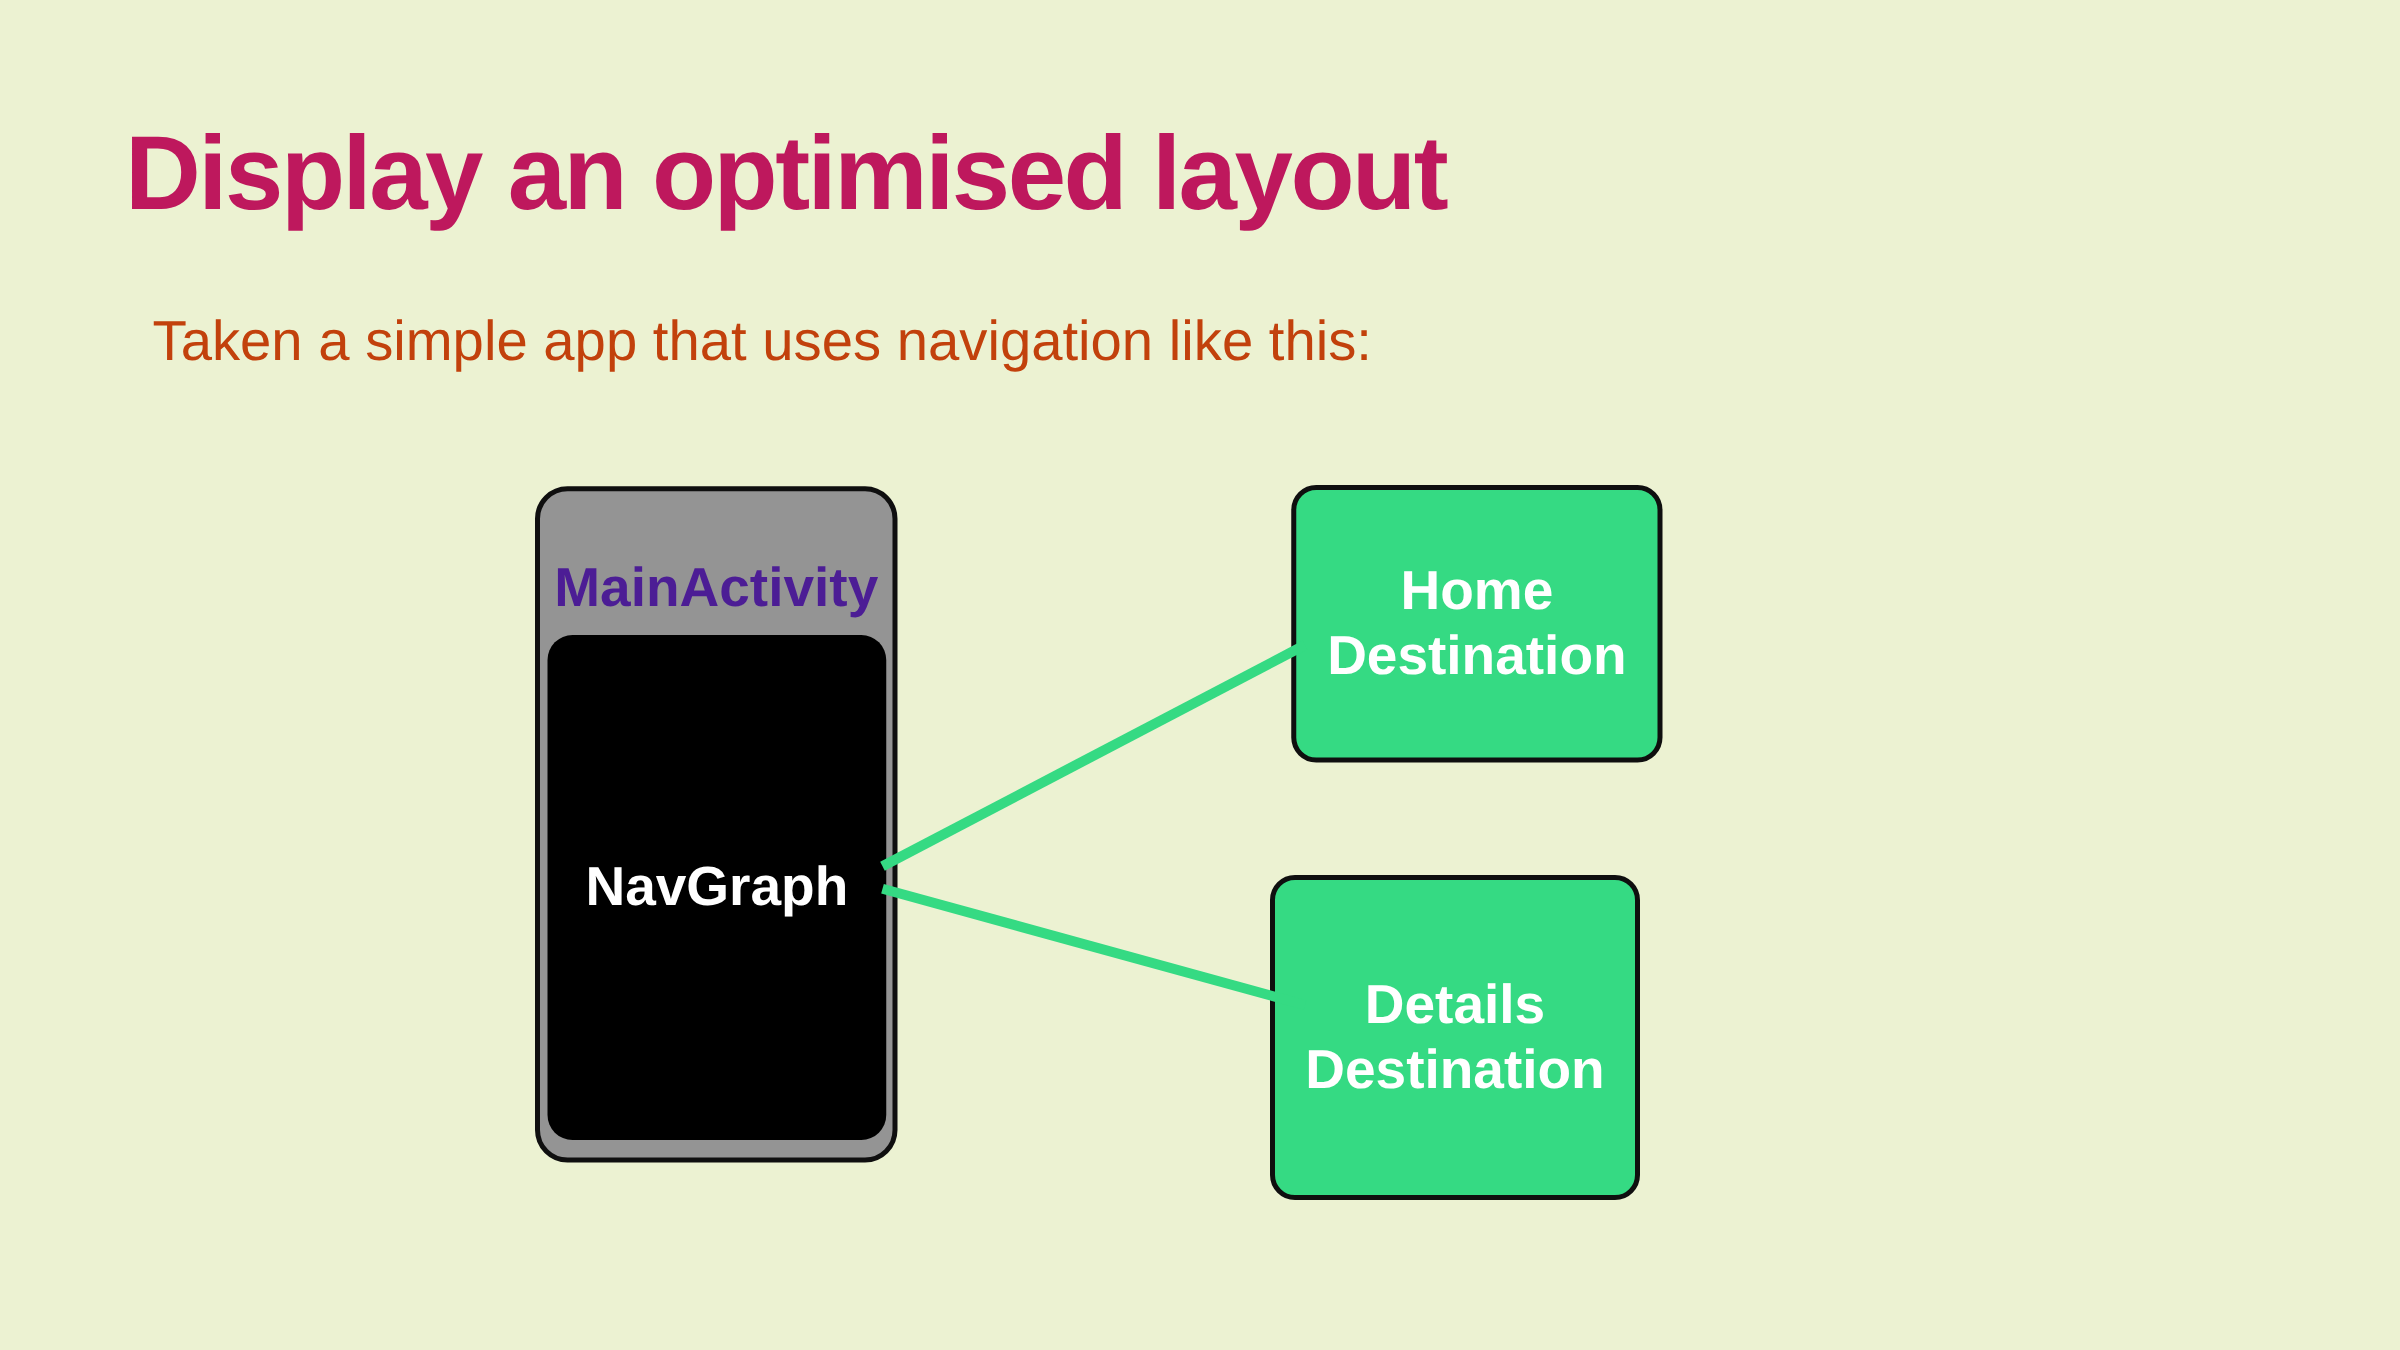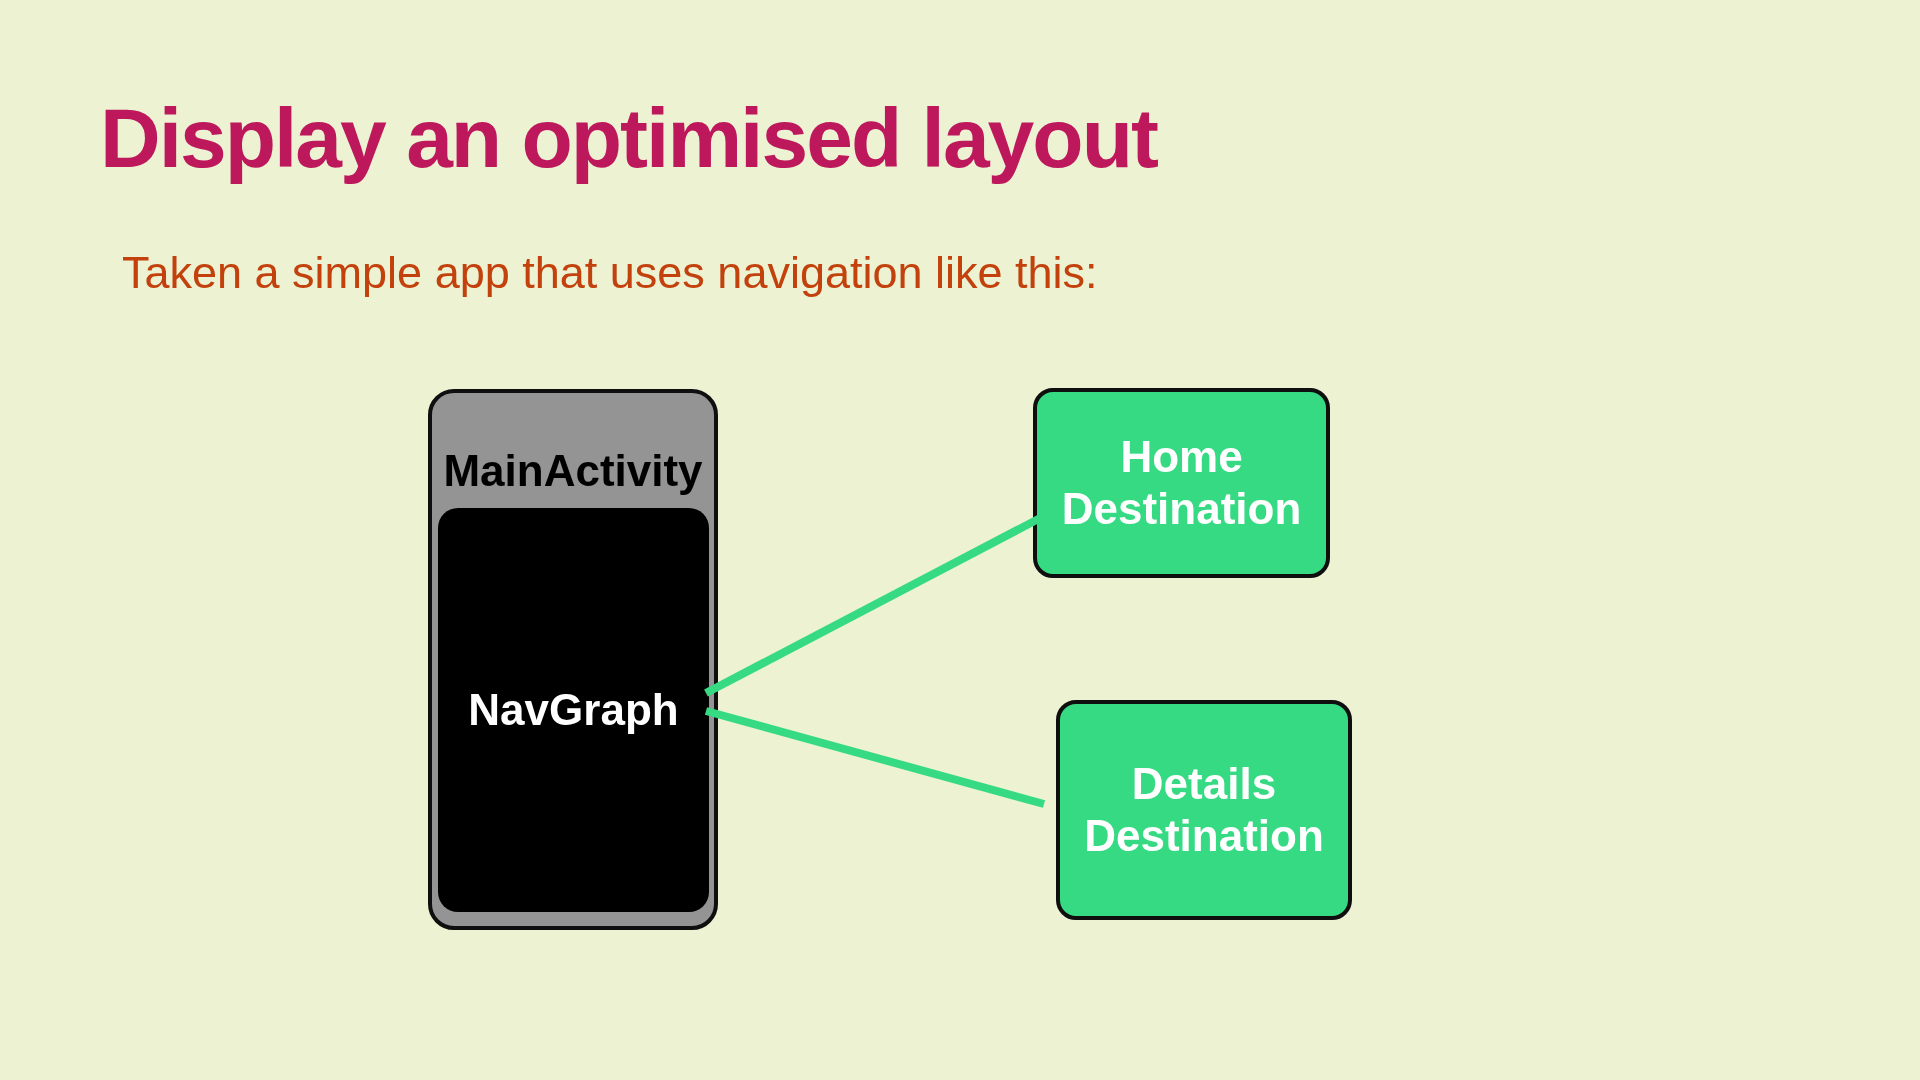--- a/index.html
+++ b/index.html
@@ -58,7 +58,7 @@
     font-size: 44px;
     line-height: 52px;
     font-weight: 700;
-    color: #000000;
+    color: #4c1d95;
   }
   .nav-graph {
     position: absolute;

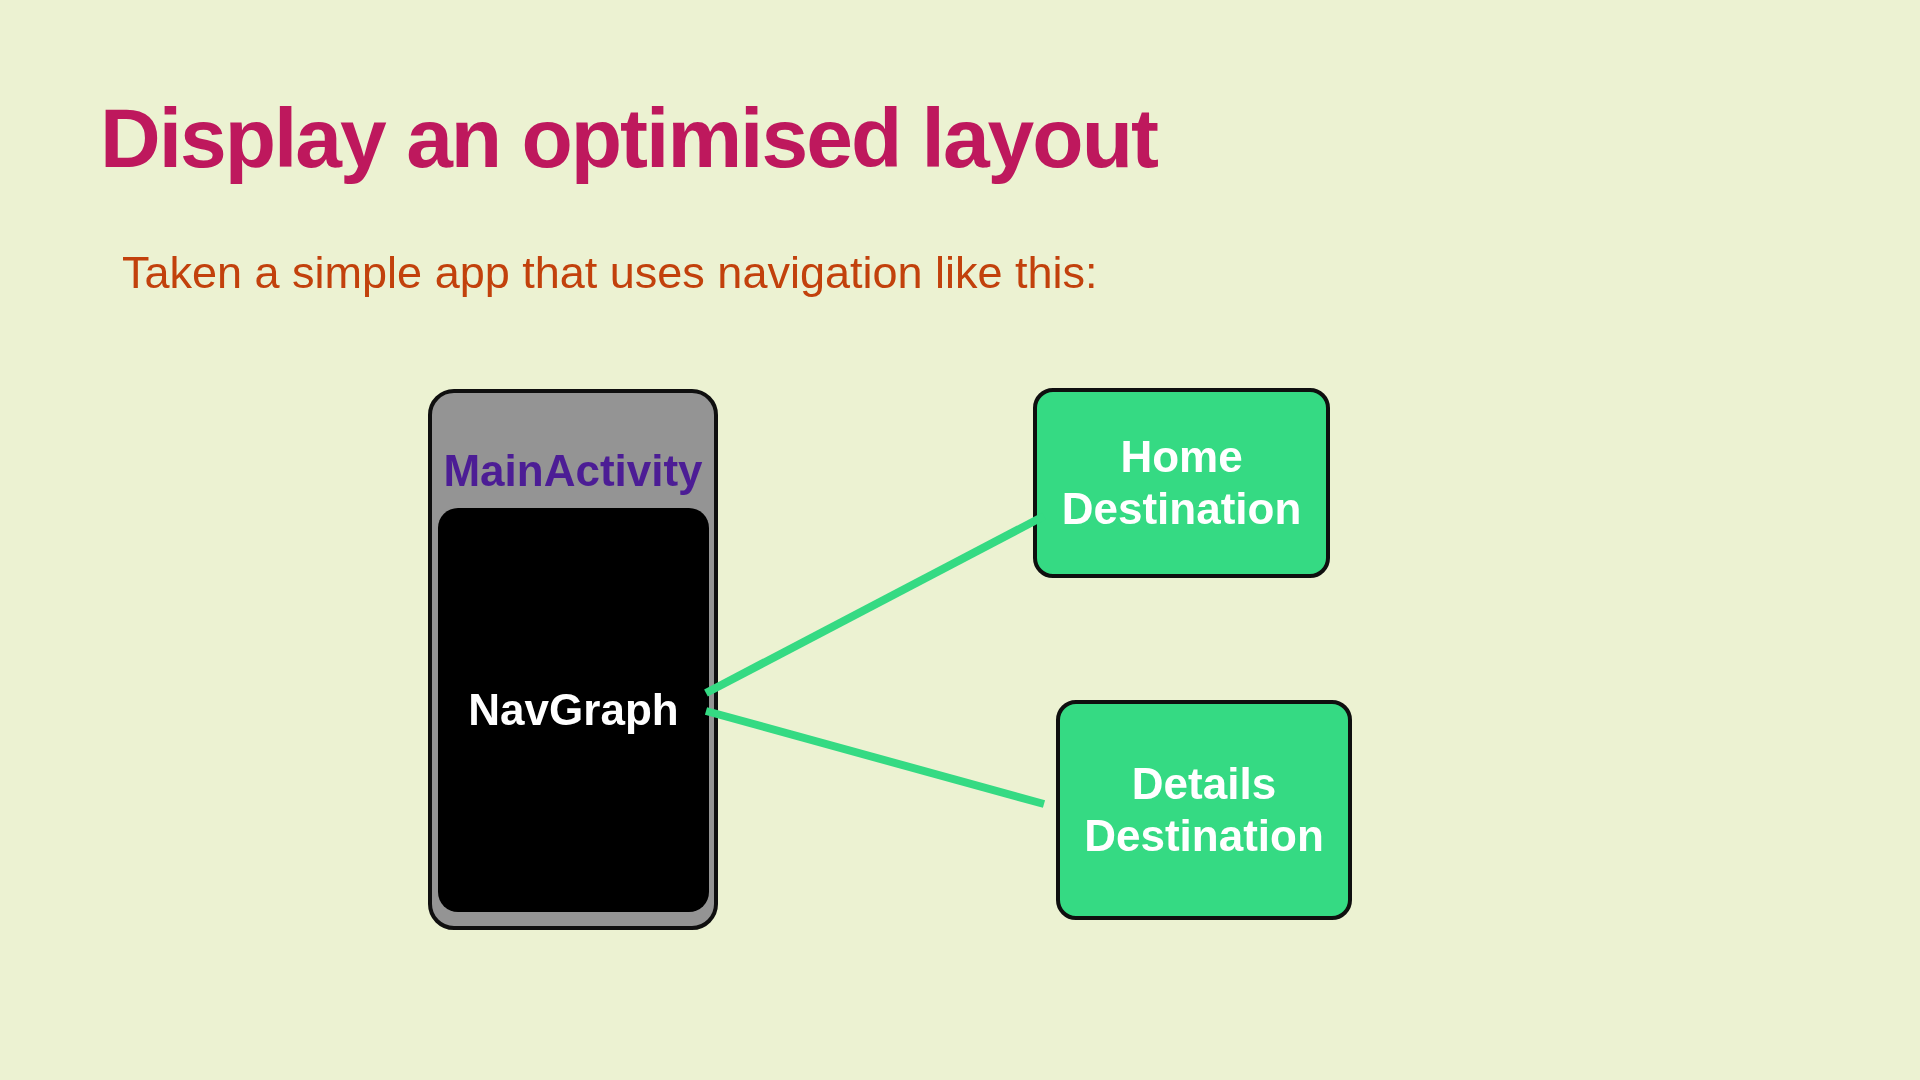--- a/index.html
+++ b/index.html
@@ -90,7 +90,7 @@
   .destination-home {
     left: 1033px;
     top: 388px;
-    height: 190px;
+    height: 222px;
   }
   .destination-details {
     left: 1056px;

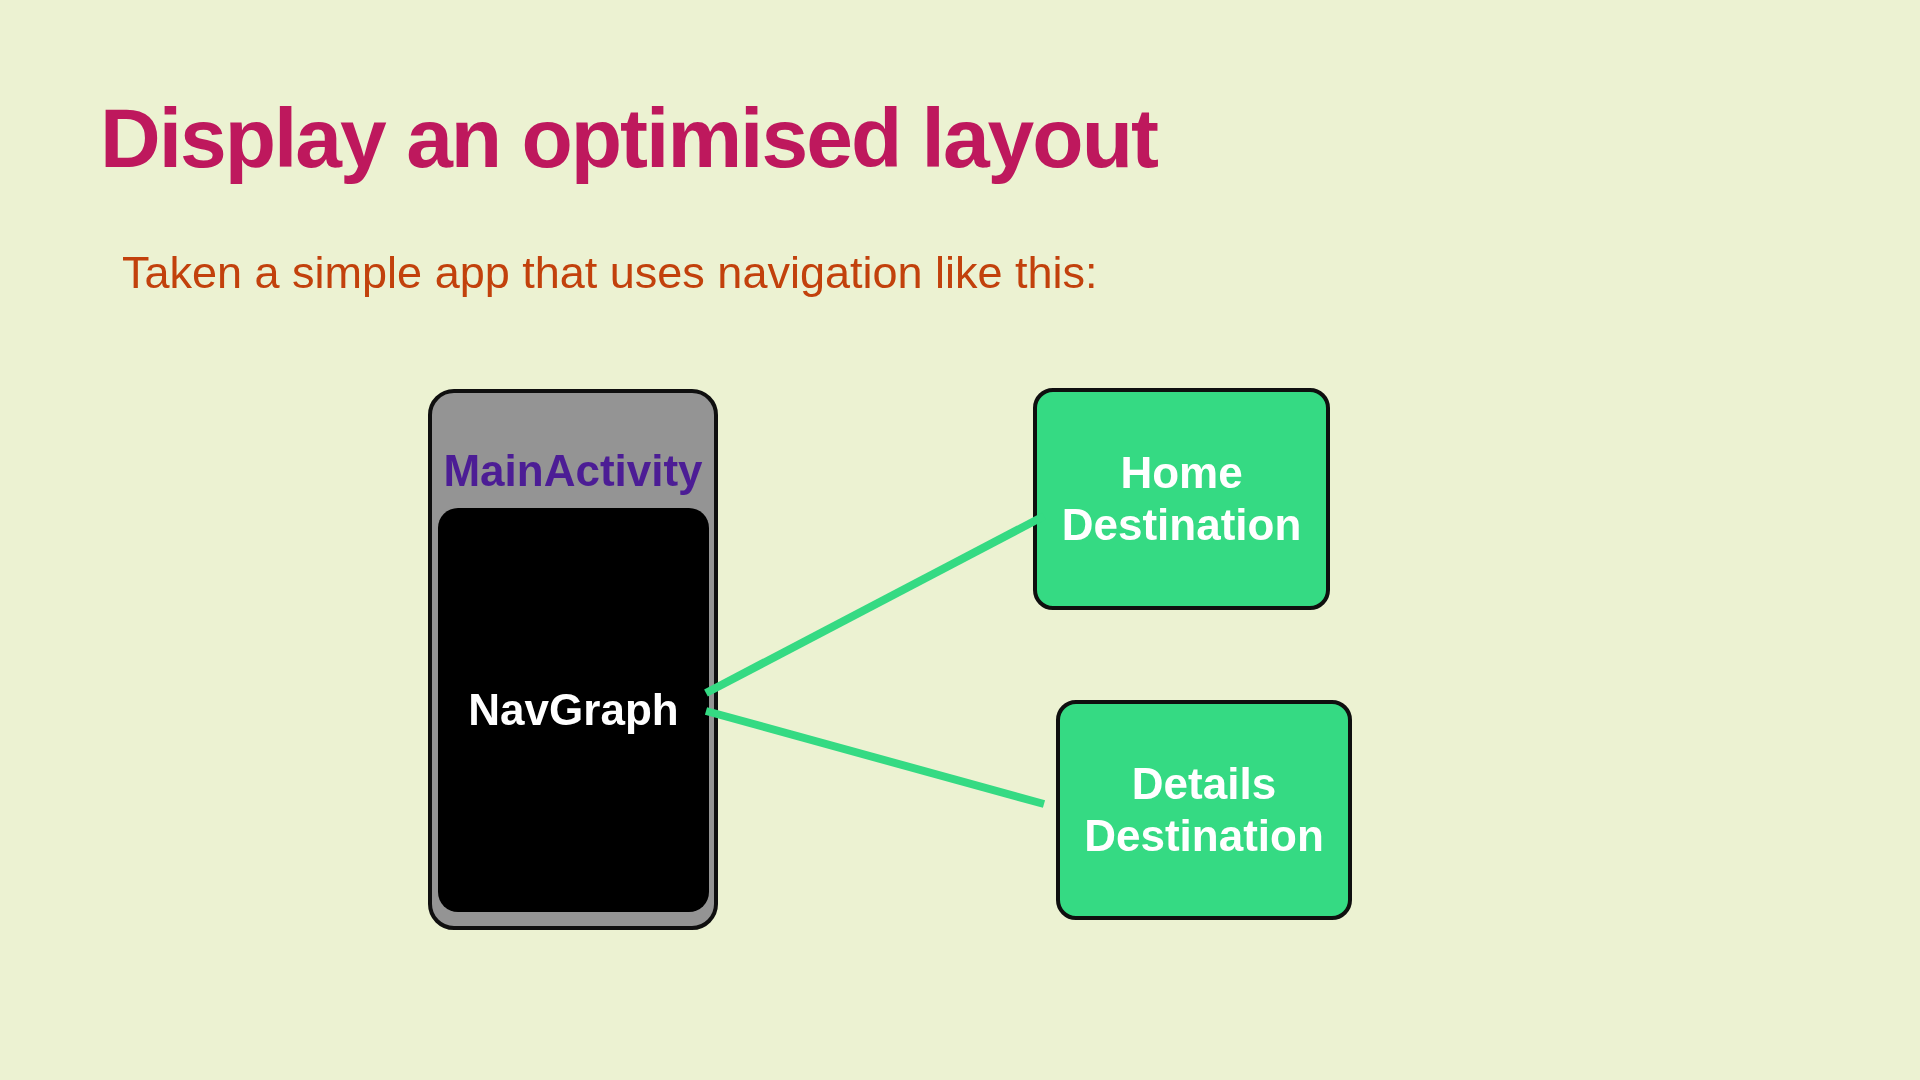--- a/index.html
+++ b/index.html
@@ -93,10 +93,10 @@
     height: 222px;
   }
   .destination-details {
-    left: 1056px;
+    left: 1016px;
     top: 700px;
     width: 296px;
-    height: 220px;
+    height: 260px;
   }
   .destination-label {
     width: 258px;

